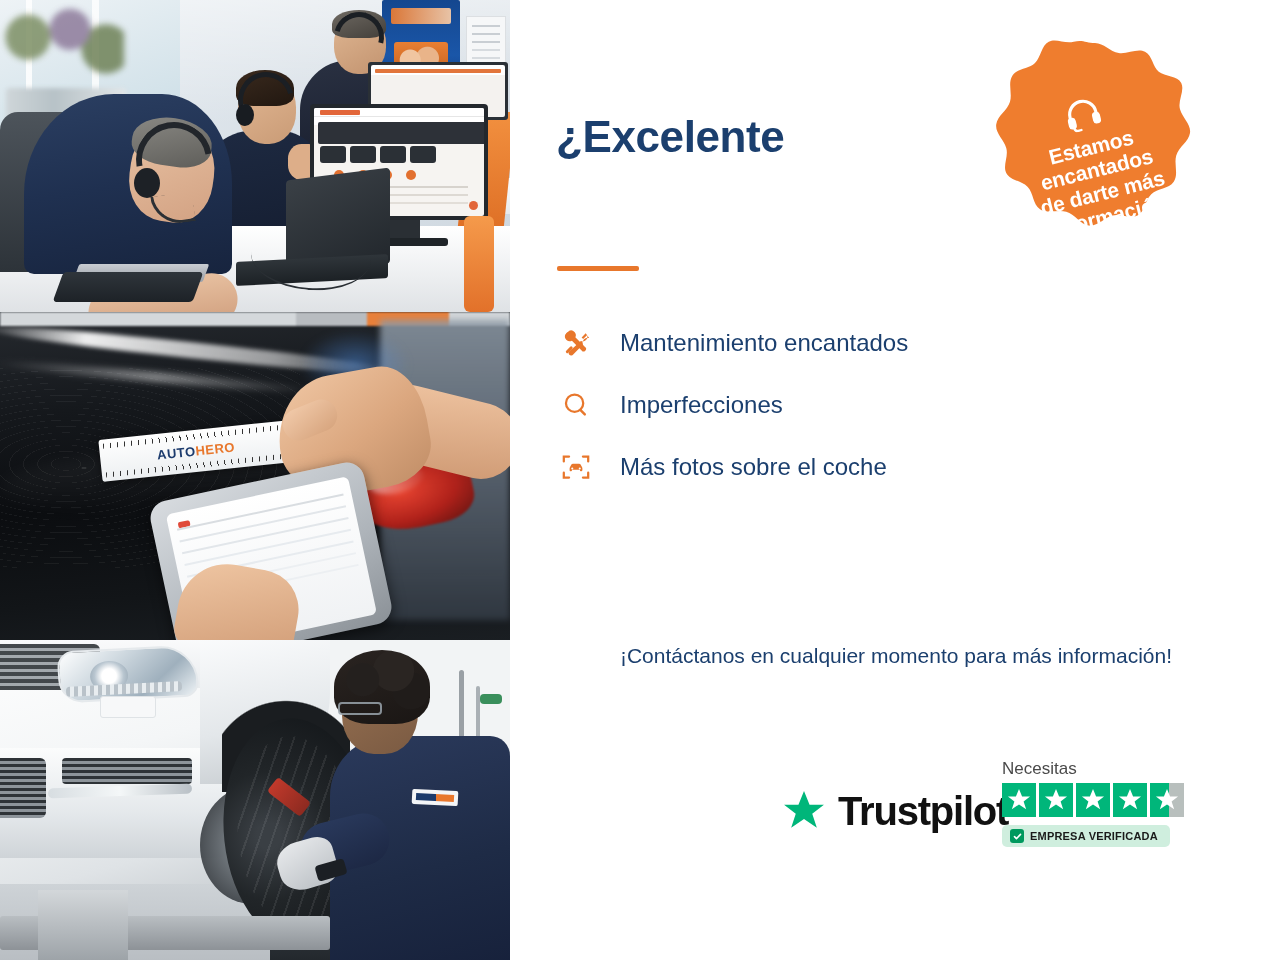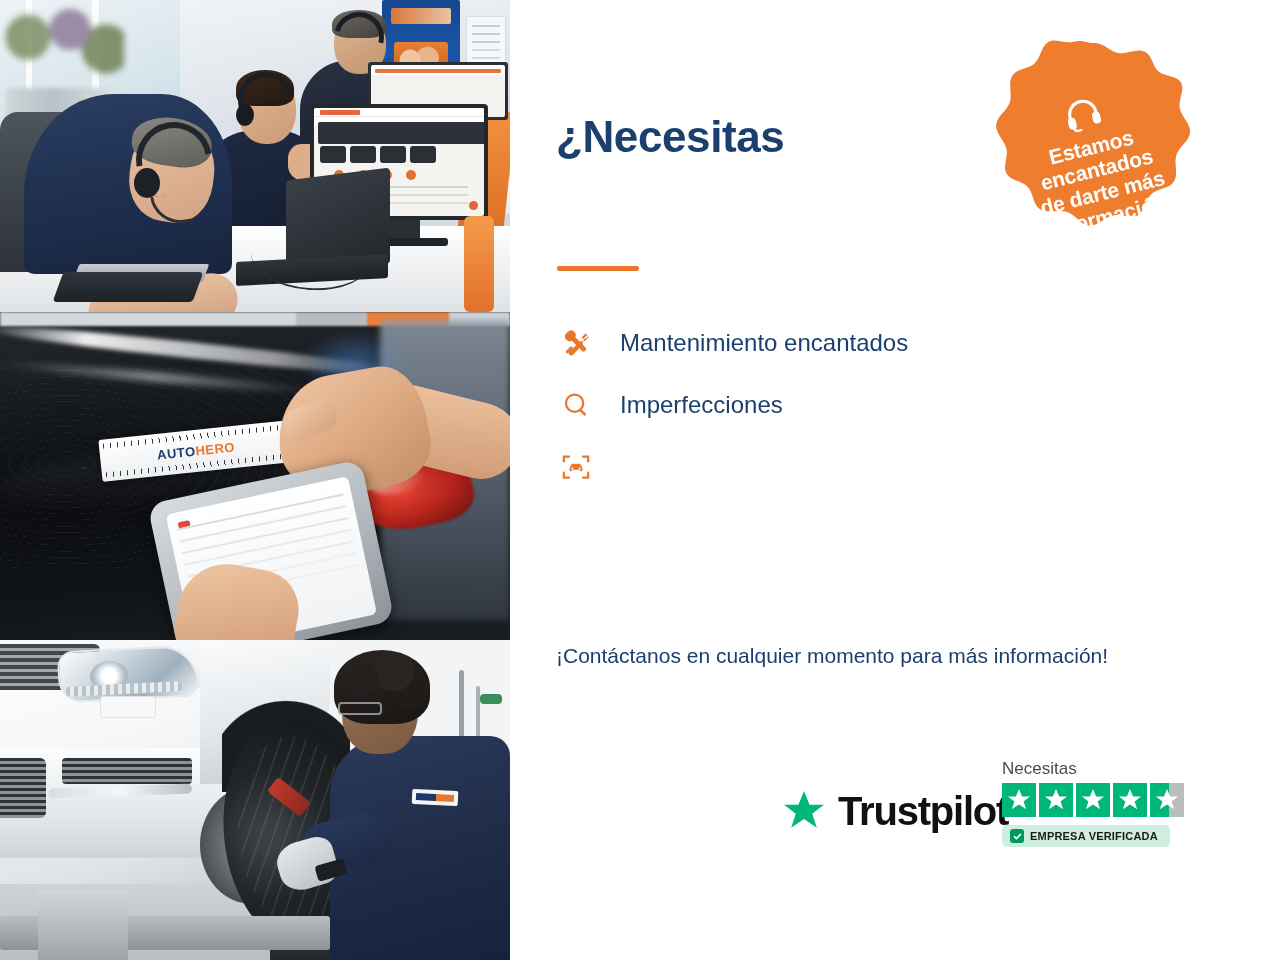--- a/index.html
+++ b/index.html
@@ -752,7 +752,7 @@
   <div class="content">
 
     <h1 class="headline">
-      <span class="l1">¿Necesitas</span>
+      <span class="l1">¿Excelente</span>
     </h1>
 
     <div class="divider"></div>

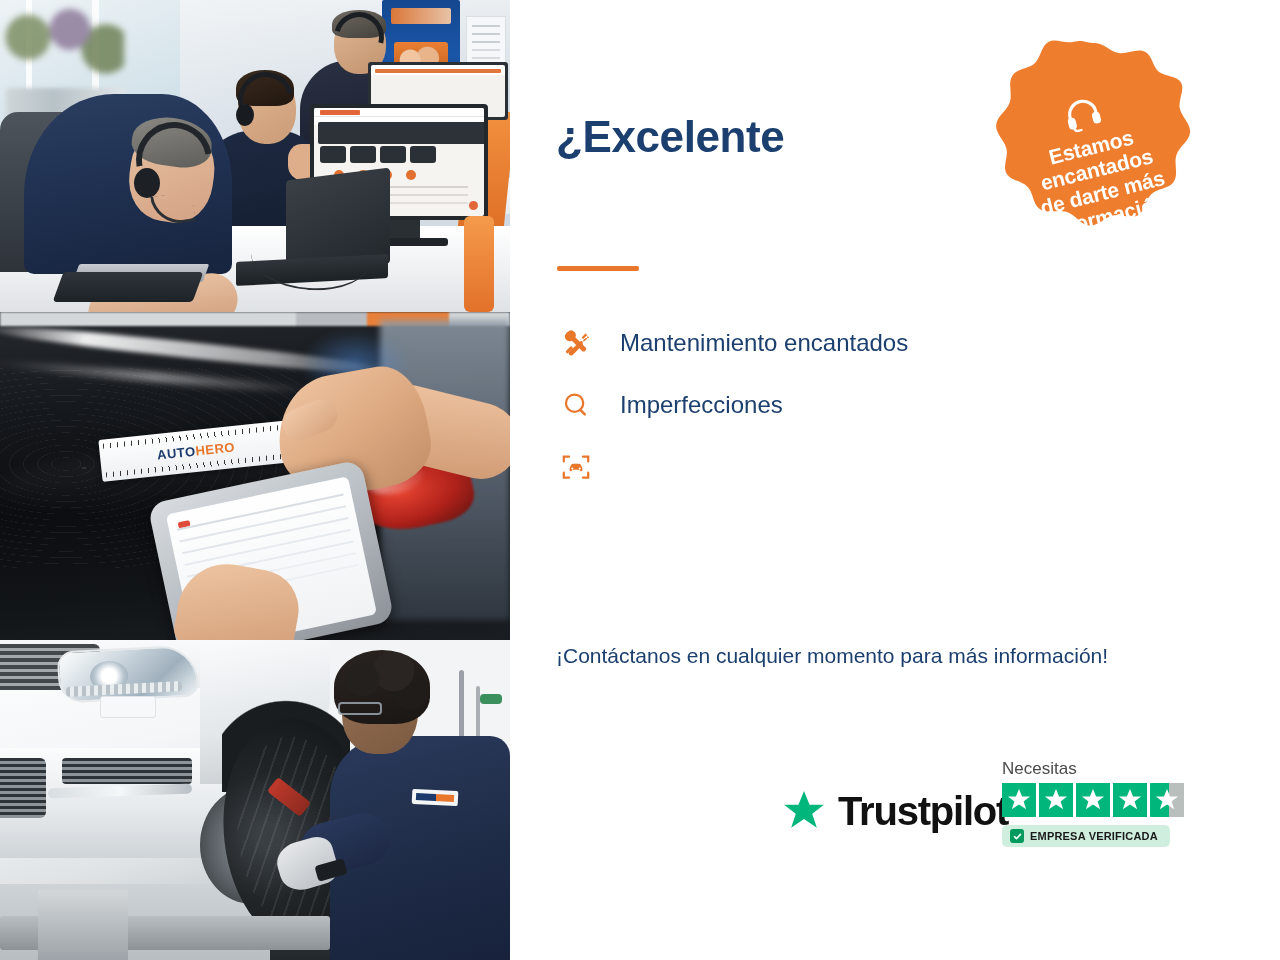--- a/index.html
+++ b/index.html
@@ -801,6 +801,7 @@
             <circle cx="20" cy="17.6" r="1.1" fill="#ffffff"></circle>
           </svg>
         </span>
+        <span class="flabel">Más fotos sobre el coche</span>
       </div>
 
 

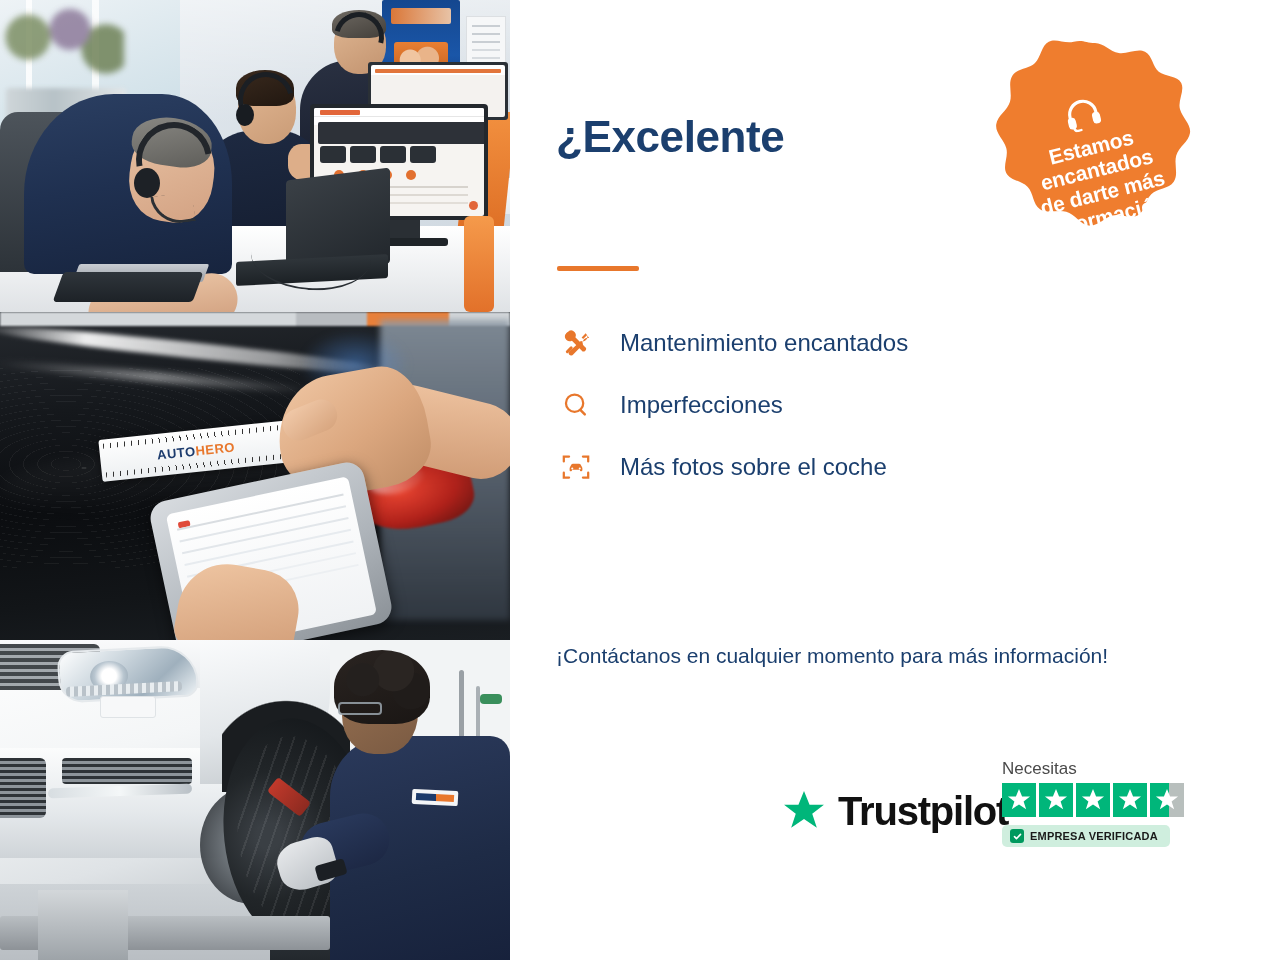--- a/index.html
+++ b/index.html
@@ -556,7 +556,7 @@
 
   .contact {
     position:absolute; left:46px; top:640px; width:680px;
-    font-size:21px; color:#1b3f6e; line-height:1.52;
+    font-size:21px; color:#1b3f6e; line-height:1.52;text-align:center;
   }
   .contact span { display:block; }
 

